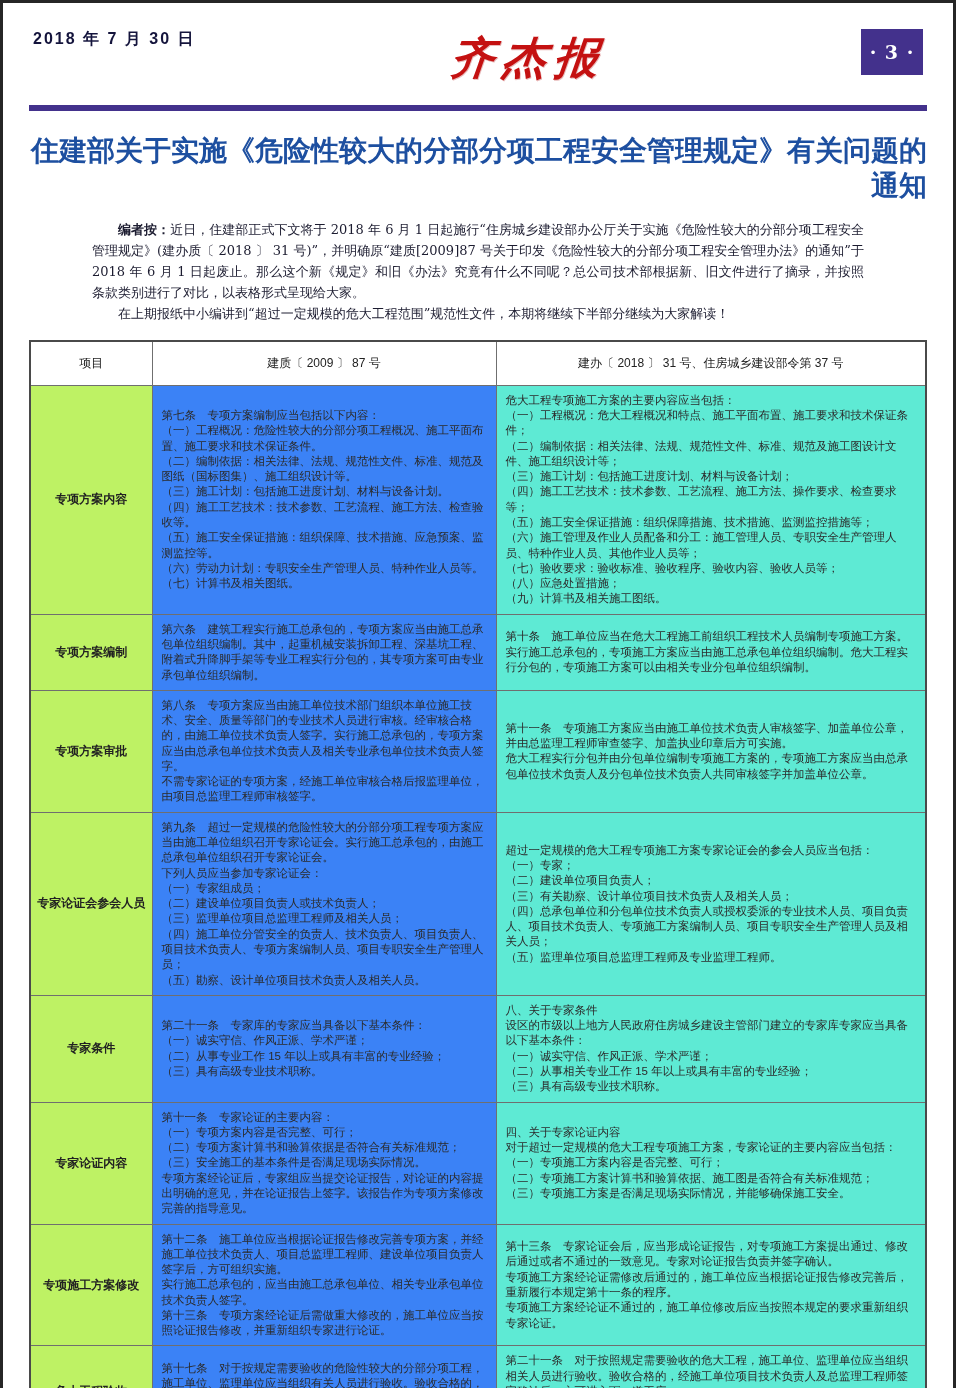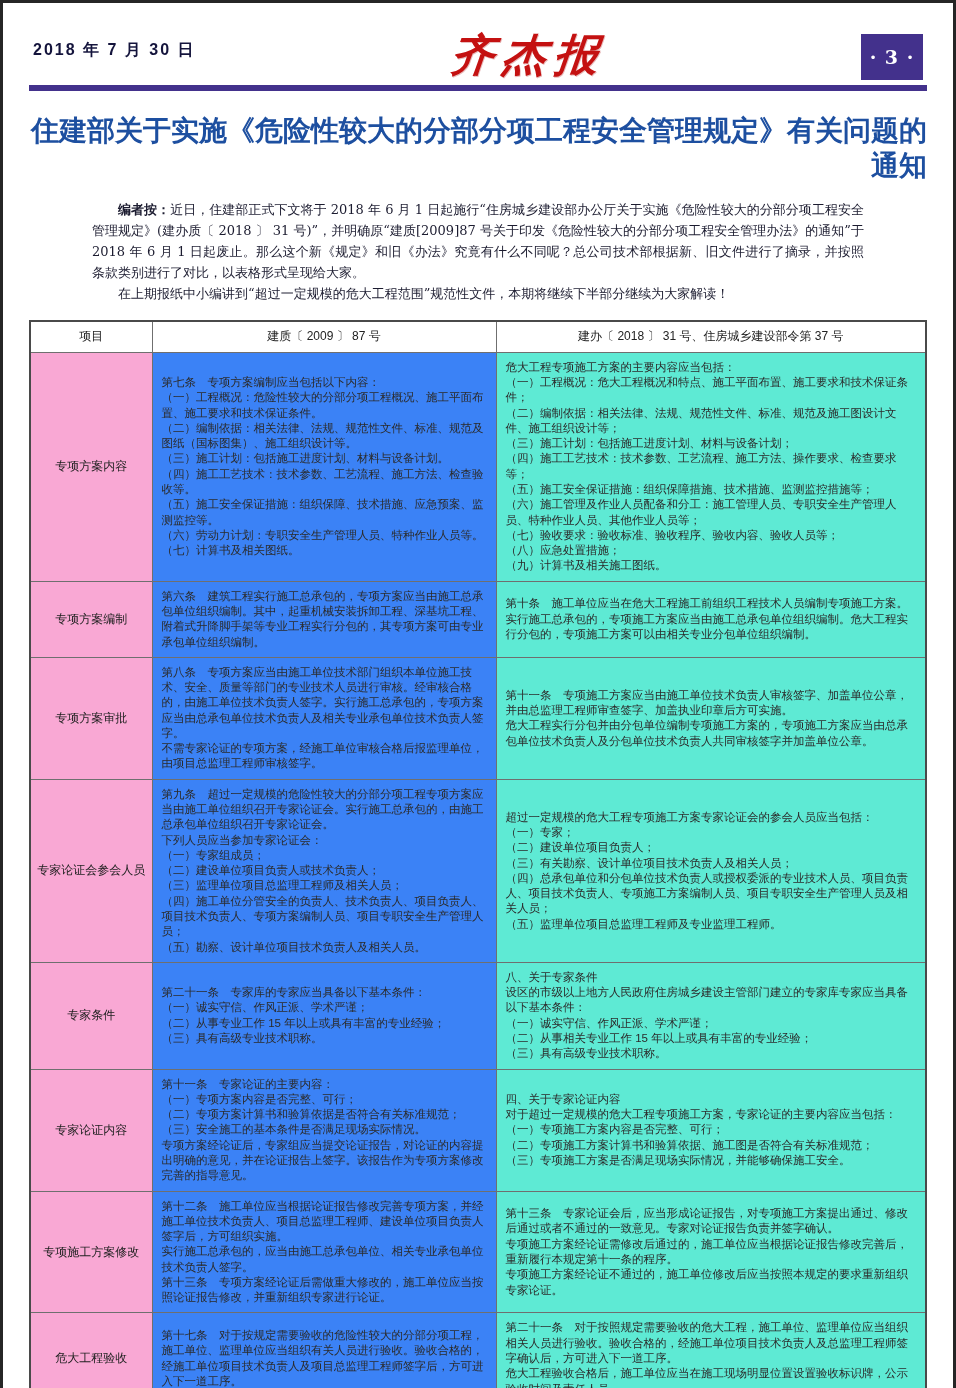--- a/index.html
+++ b/index.html
@@ -20,11 +20,11 @@
   
   .masthead-row {
     display: flex;
-    align-items: center;
+    align-items: flex-start;
     justify-content: space-between;
     padding: 26px 4px 0 4px;
     border-bottom: 6px solid #43318c;
-    height: 88px;
+    height: 108px;
   }
   .pub-date {
     font-size: 16px;

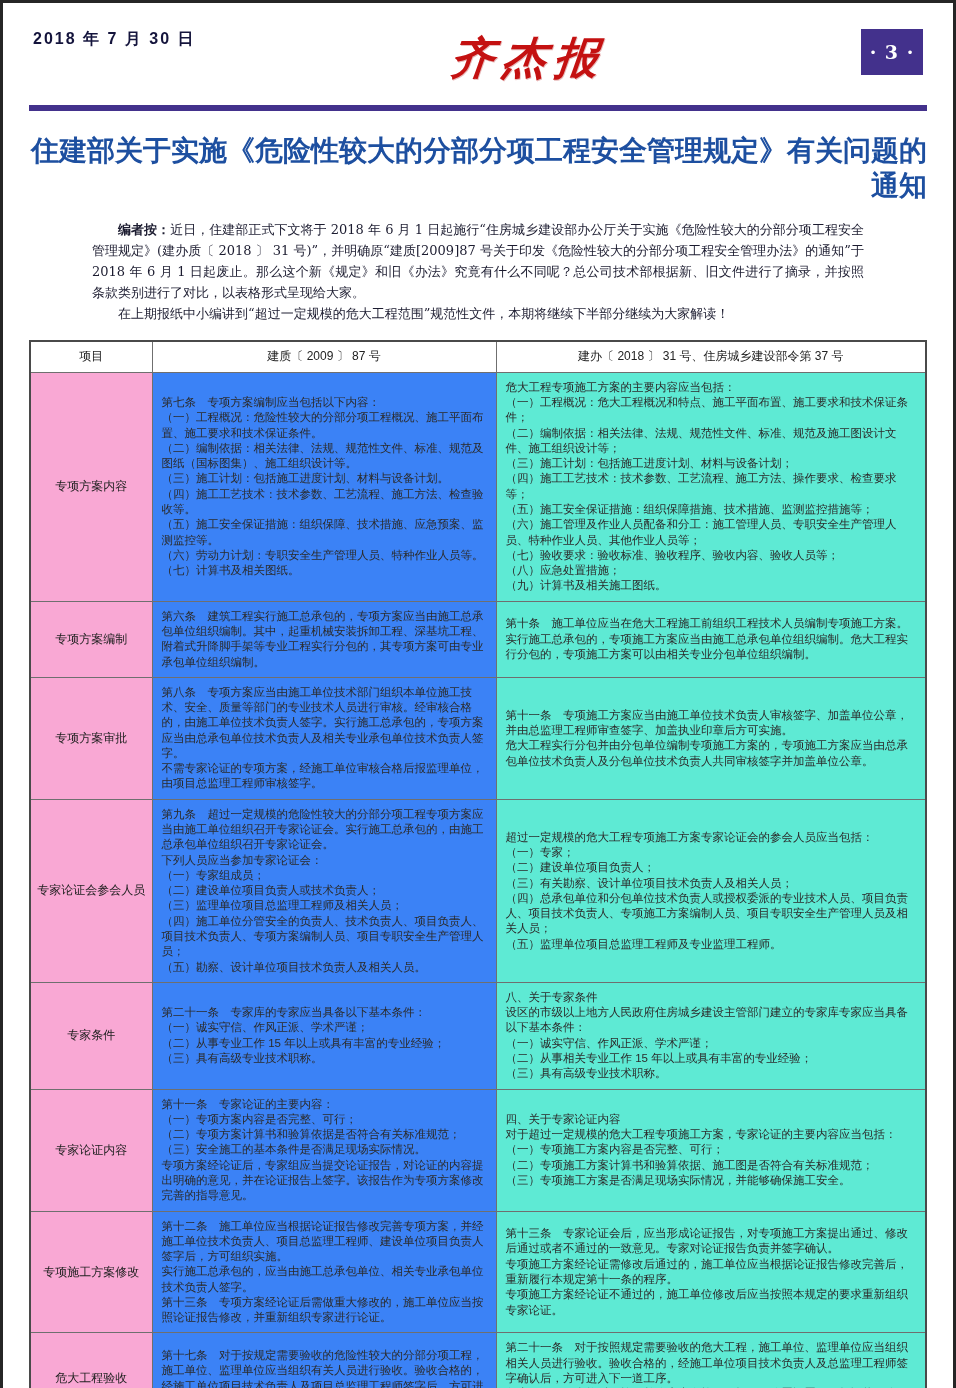--- a/index.html
+++ b/index.html
@@ -107,7 +107,7 @@
     font-weight: normal;
     color: #222222;
     text-align: center;
-    height: 31px;
+    height: 44px;
     background: #ffffff;
   }
   td.row-label {

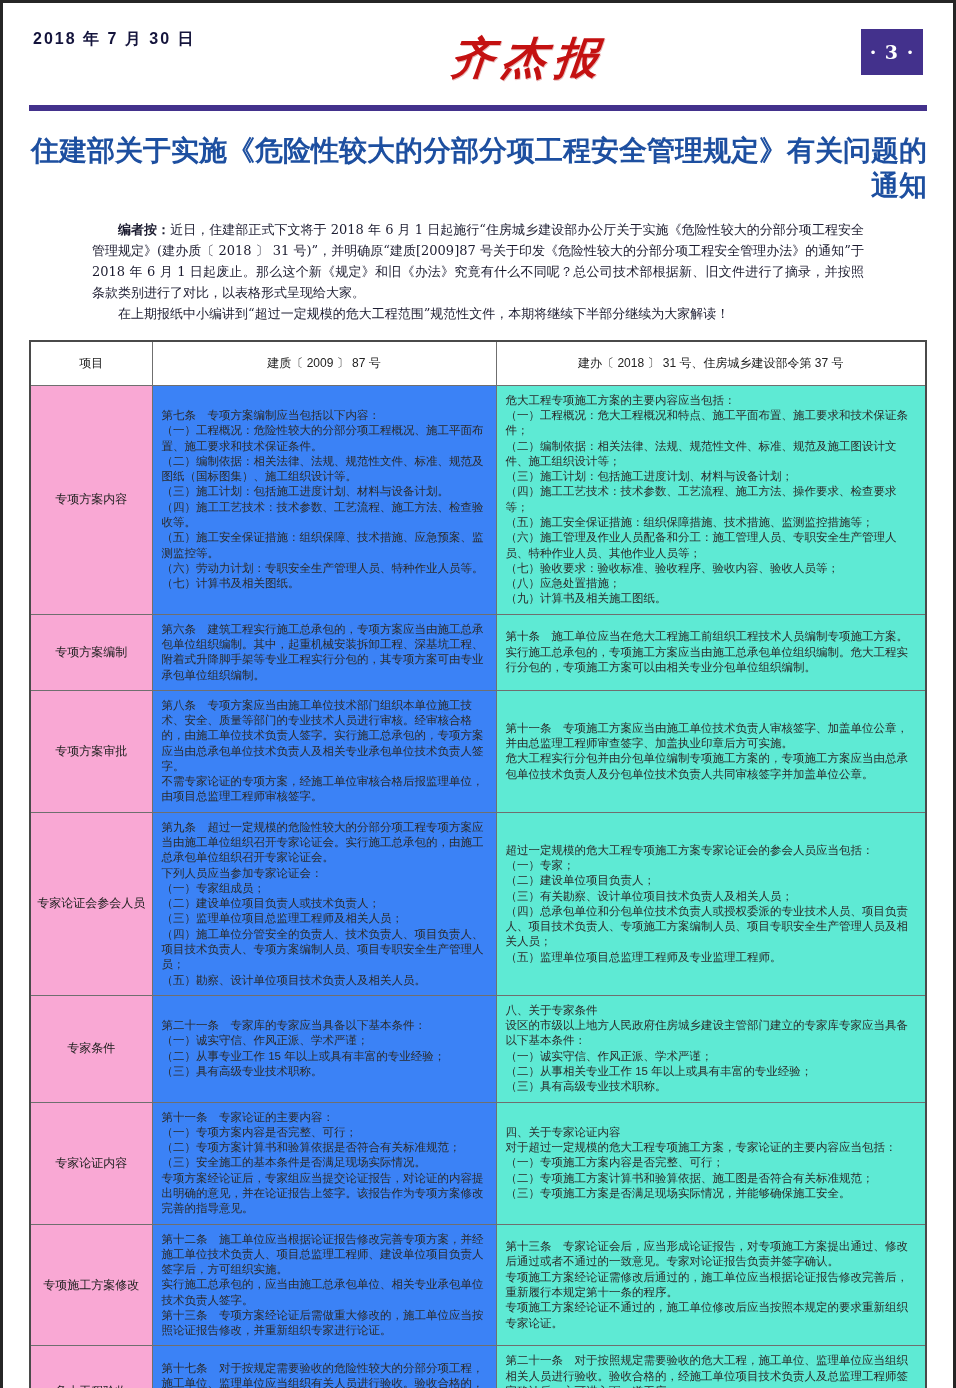--- a/index.html
+++ b/index.html
@@ -114,8 +114,9 @@
     text-align: center;
     font-size: 12px;
     color: #222222;
-    background: #f9a8d4;
+    background: #bef264;
     padding: 4px;
+    font-weight: bold;
   }
   td.cell-old, td.cell-new {
     font-size: 11.5px;

